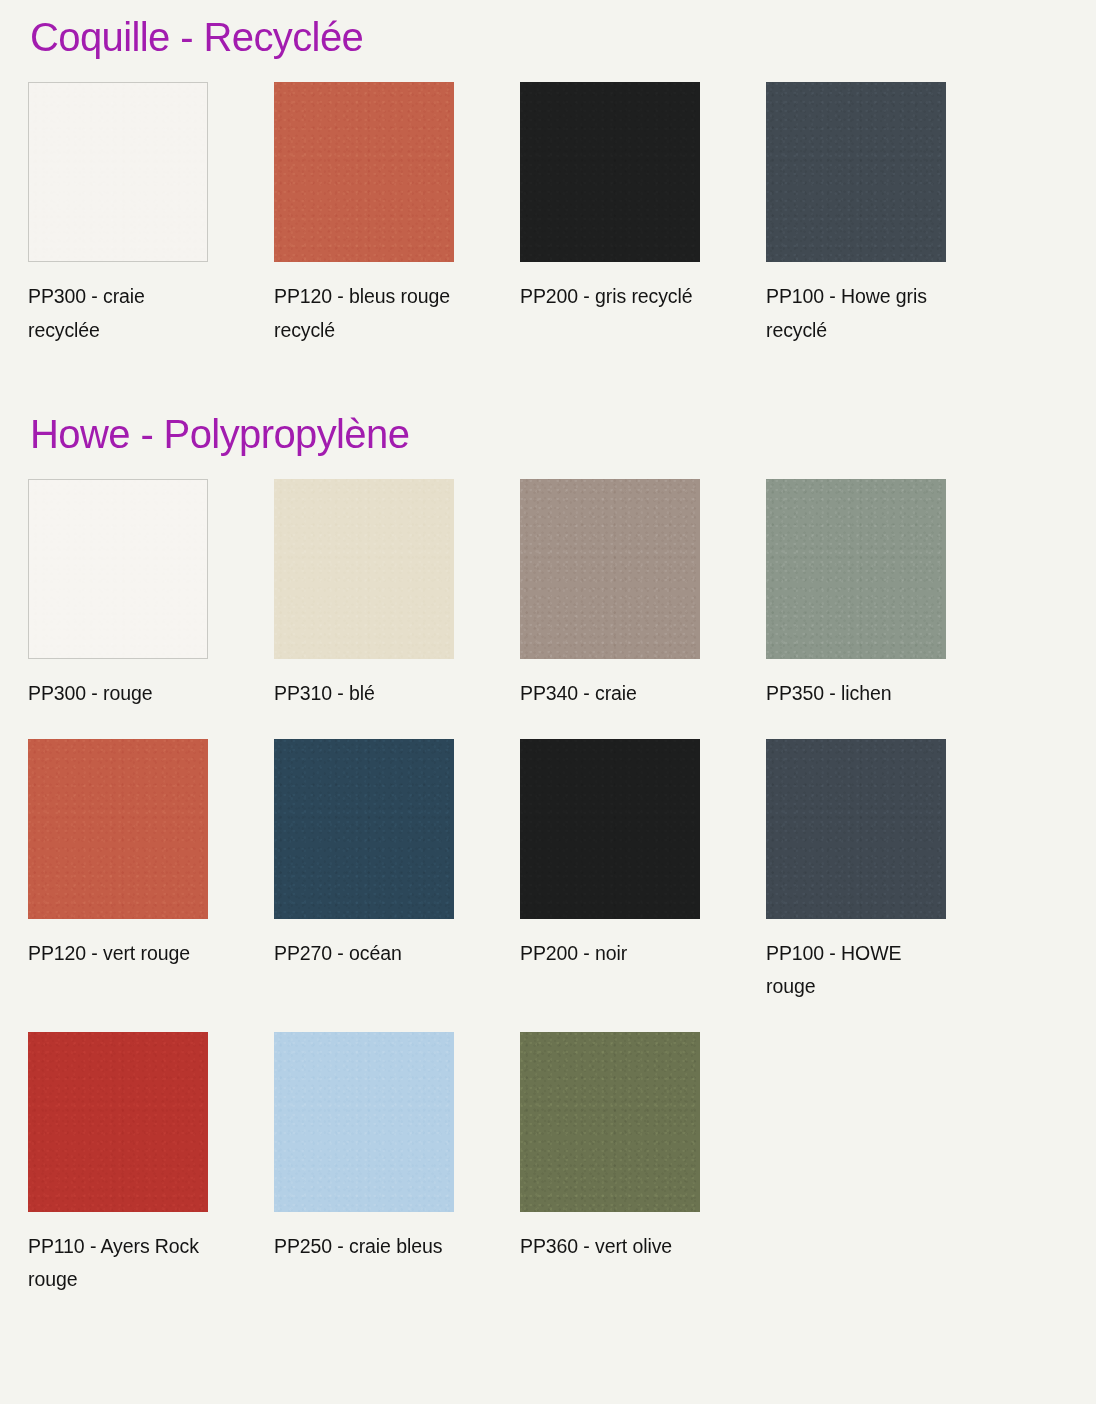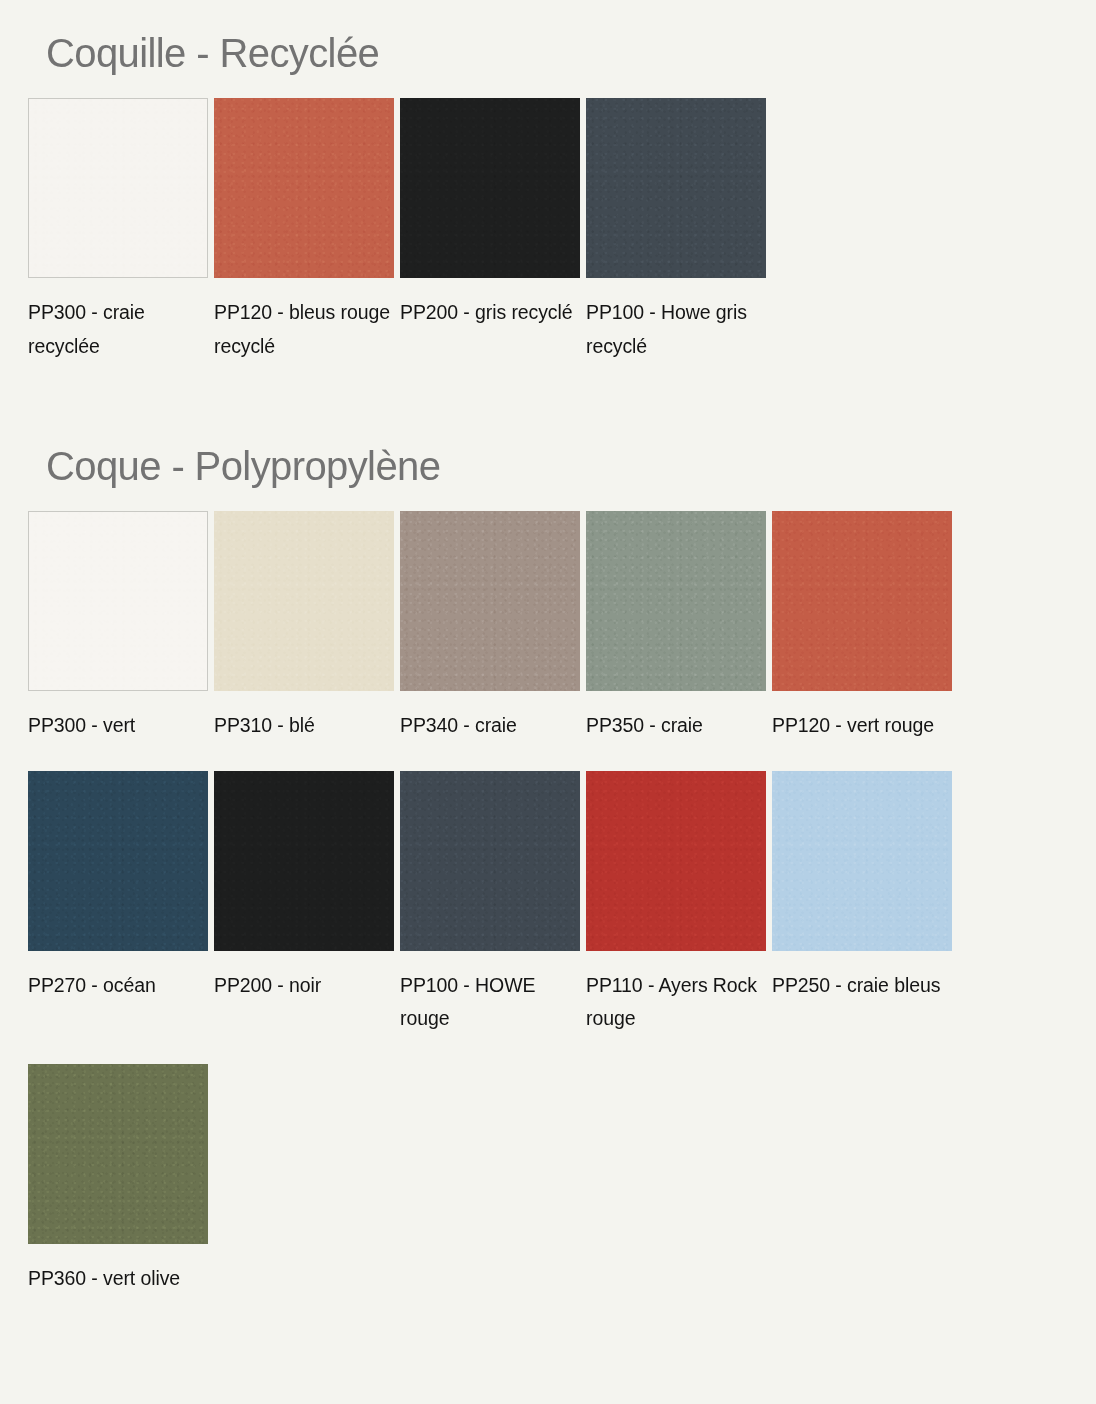--- a/index.html
+++ b/index.html
@@ -28,8 +28,8 @@
     line-height: 1.15;
     font-weight: 400;
     letter-spacing: -0.6px;
-    color: #737373;
-    margin: 16px;
+    color: #a21caf;
+    margin: 0;
     padding: 16px 0 0 2px;
   }
 

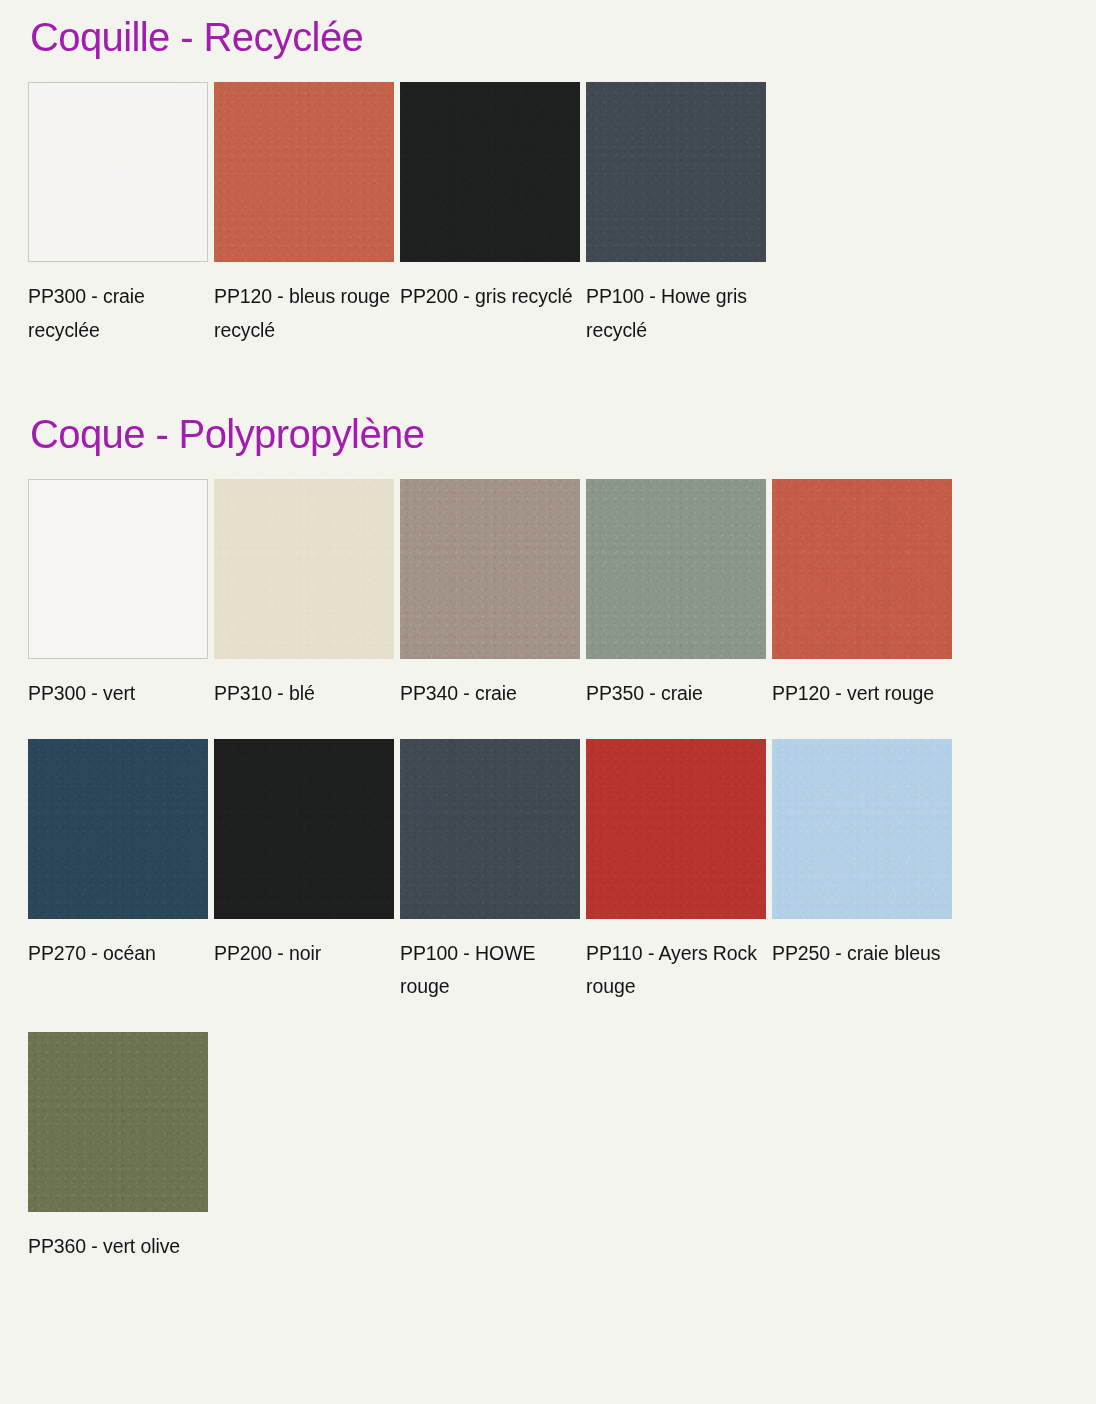--- a/index.html
+++ b/index.html
@@ -44,7 +44,7 @@
   }
 
   .swatch-cell {
-    width: 186px;
+    width: 246px;
     margin-bottom: 28px;
   }
 

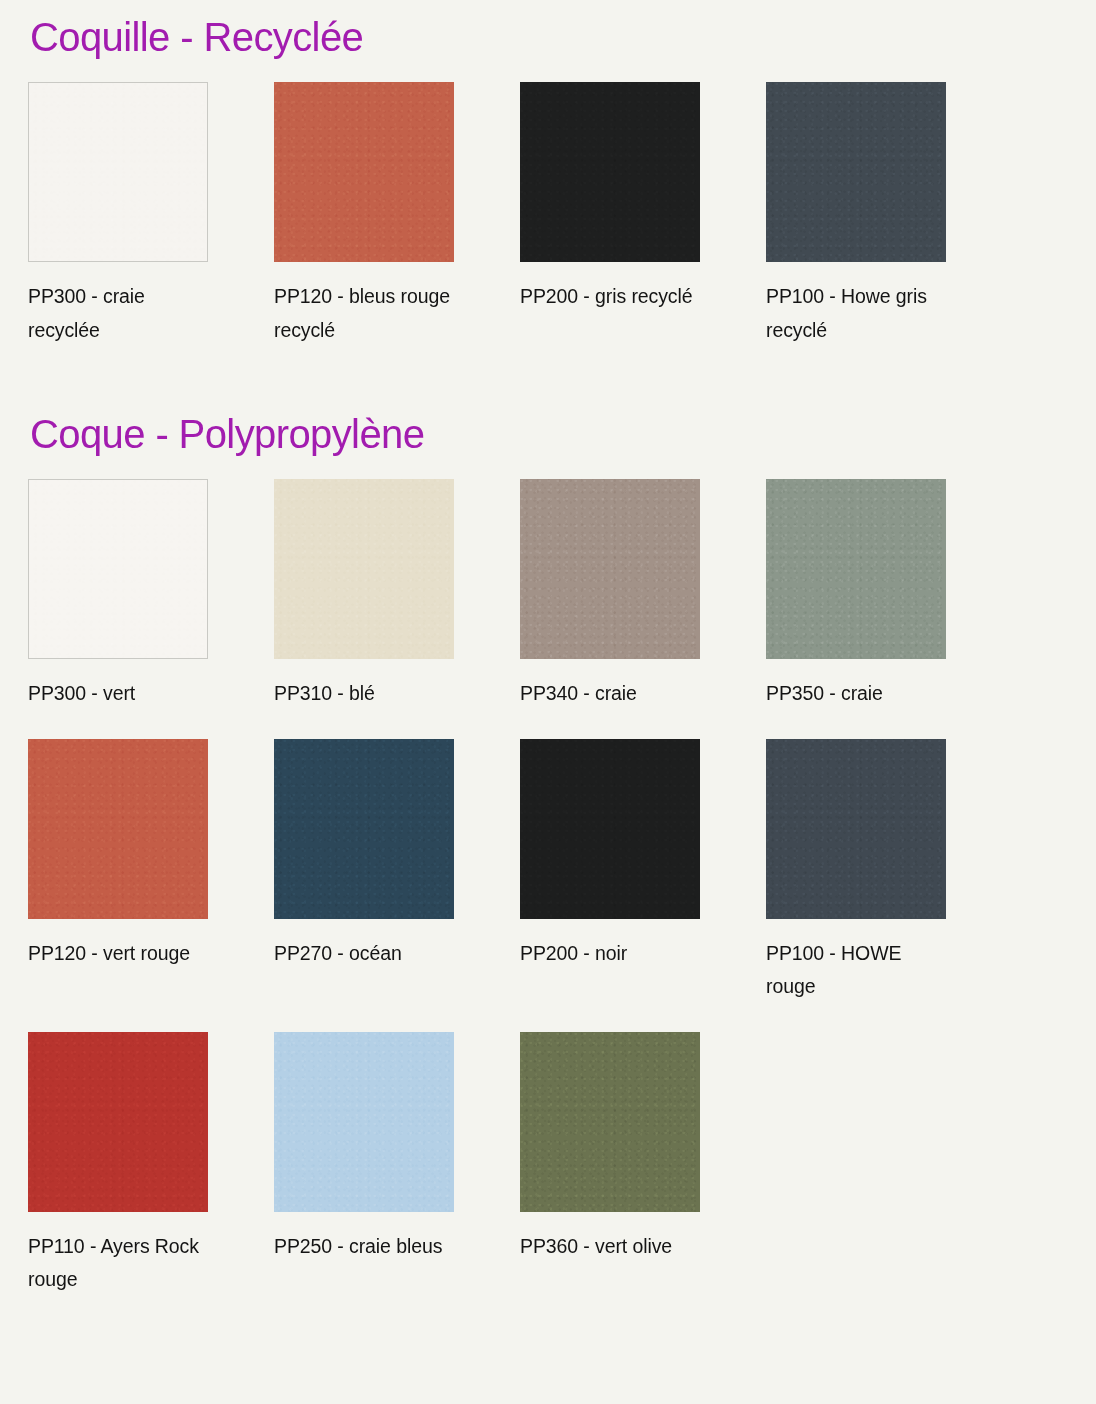--- a/index.html
+++ b/index.html
@@ -116,7 +116,7 @@
   </section>
 
   <section class="section section--pp">
-    <h2 class="section-title">Coque - Polypropylène</h2>
+    <h2 class="section-title">Howe - Polypropylène</h2>
     <div class="swatch-grid" id="grid-1">
         <div class="swatch-cell">
           <div class="swatch-chip bordered" style="background-color: rgb(247, 245, 241);"></div>

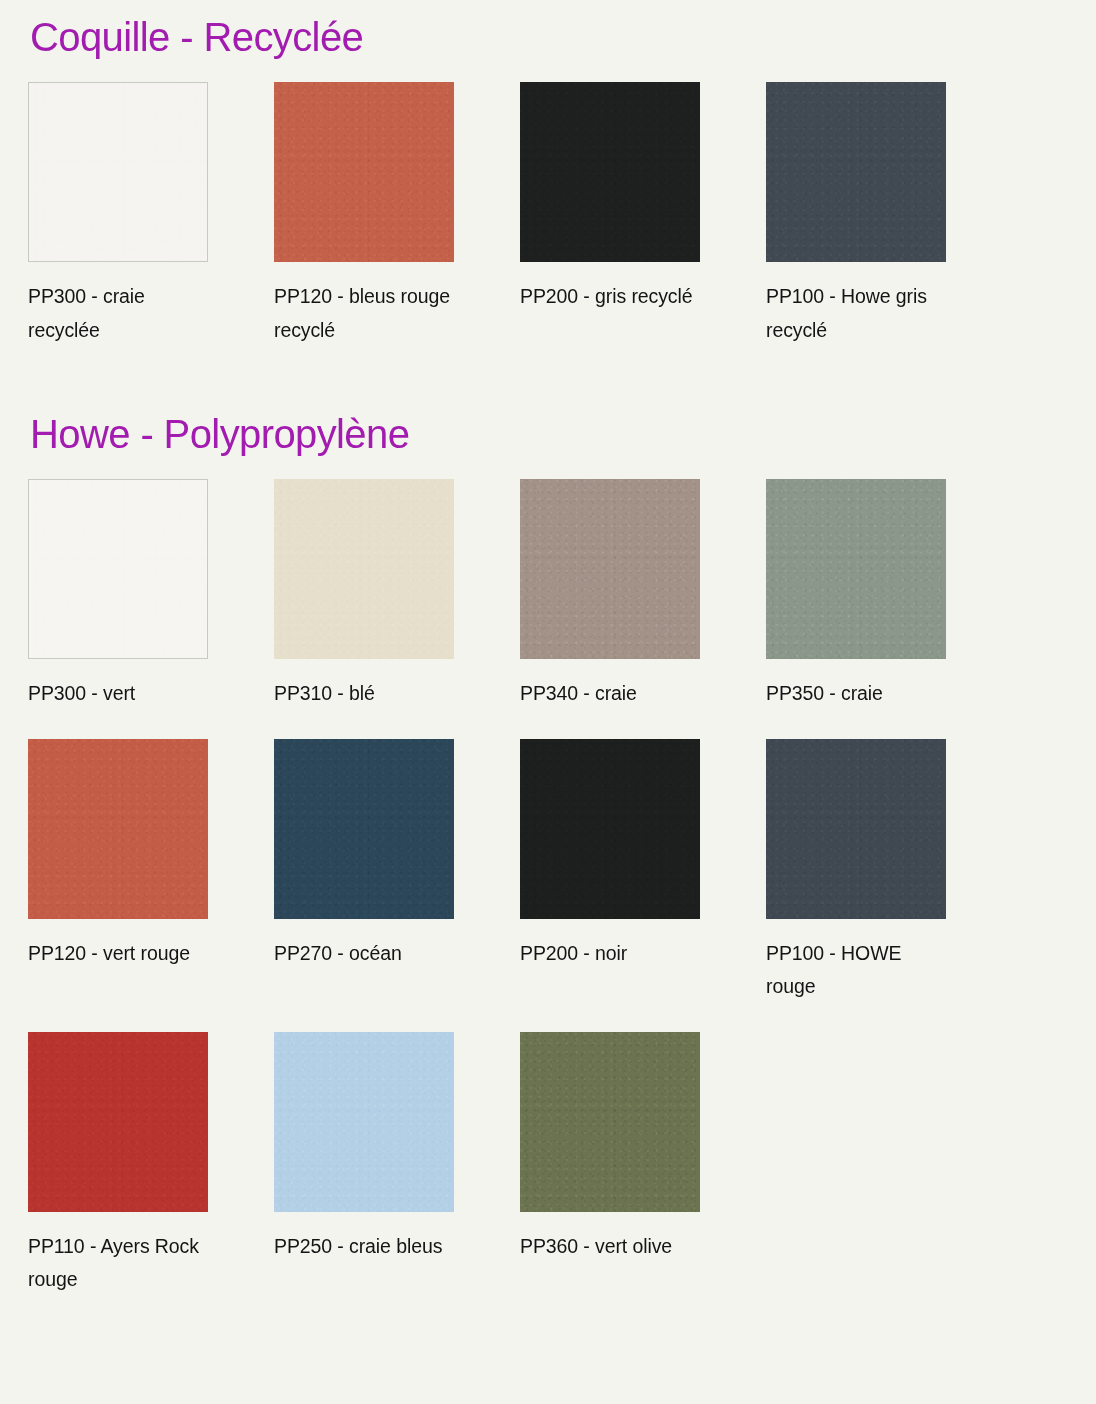--- a/index.html
+++ b/index.html
@@ -120,7 +120,7 @@
     <div class="swatch-grid" id="grid-1">
         <div class="swatch-cell">
           <div class="swatch-chip bordered" style="background-color: rgb(247, 245, 241);"></div>
-          <div class="swatch-label">PP300 - vert</div>
+          <div class="swatch-label">PP300 - rouge</div>
         </div>
         <div class="swatch-cell">
           <div class="swatch-chip" style="background-color: rgb(230, 223, 203);"></div>

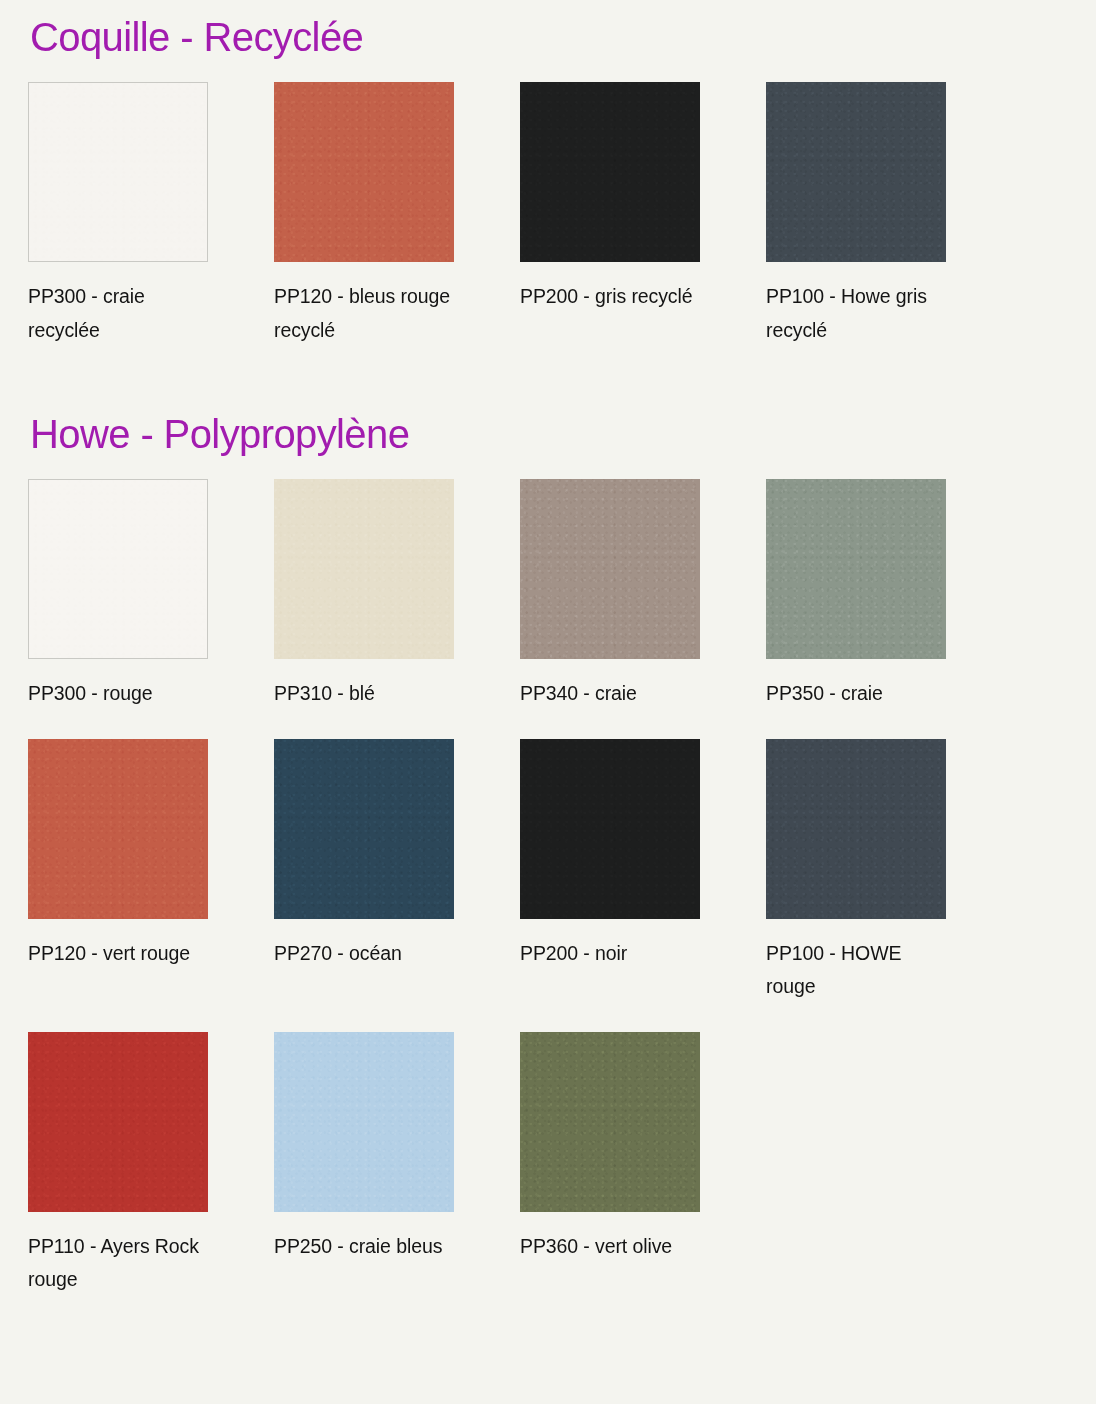--- a/index.html
+++ b/index.html
@@ -132,7 +132,7 @@
         </div>
         <div class="swatch-cell">
           <div class="swatch-chip" style="background-color: rgb(139, 151, 139);"></div>
-          <div class="swatch-label">PP350 - craie</div>
+          <div class="swatch-label">PP350 - lichen</div>
         </div>
         <div class="swatch-cell">
           <div class="swatch-chip" style="background-color: rgb(196, 93, 71);"></div>

